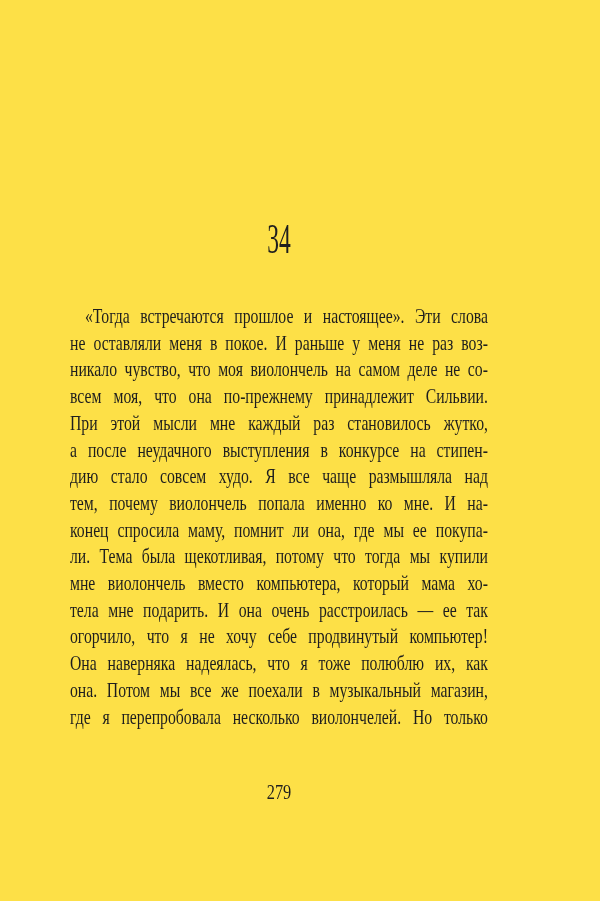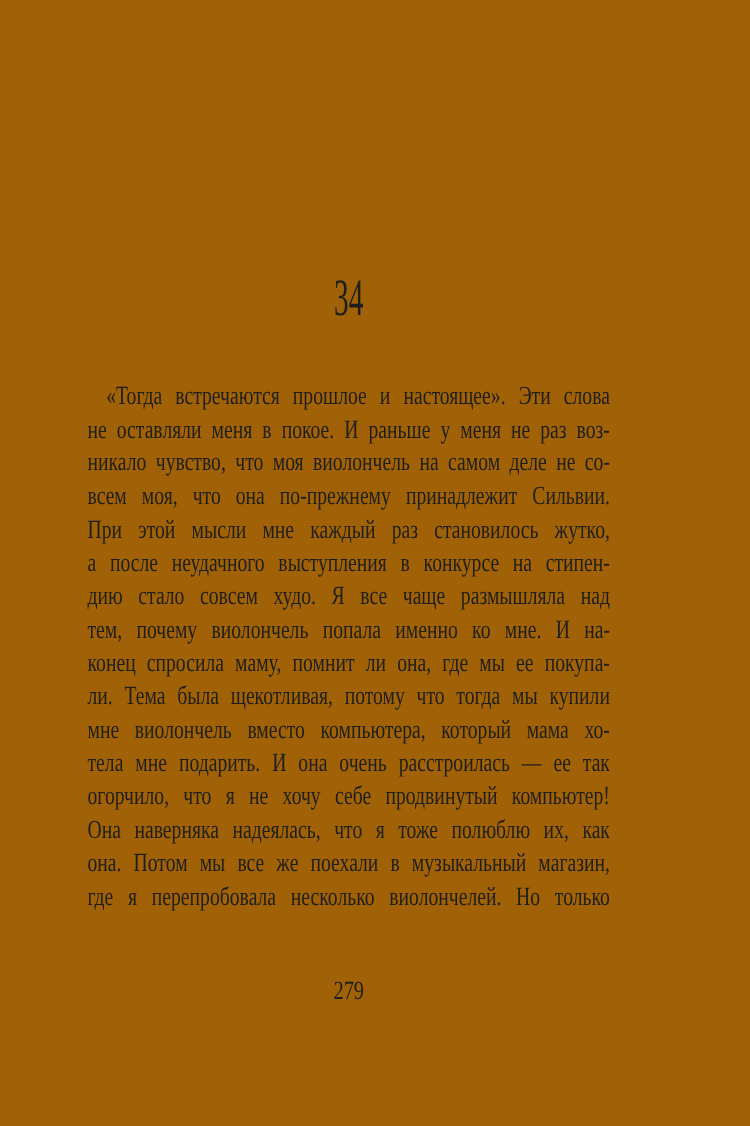--- a/index.html
+++ b/index.html
@@ -11,7 +11,7 @@
     position: relative;
     width: 600px;
     height: 901px;
-    background: #a16207;
+    background: #fde047;
     color: #1e1e1e;
     font-family: "Liberation Serif", "DejaVu Serif", serif;
     overflow: hidden;

